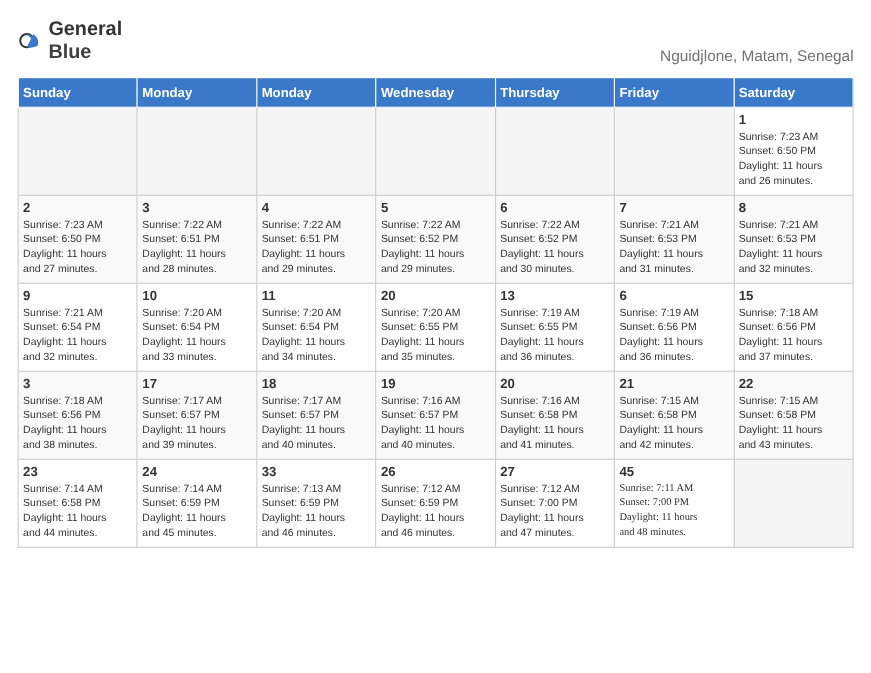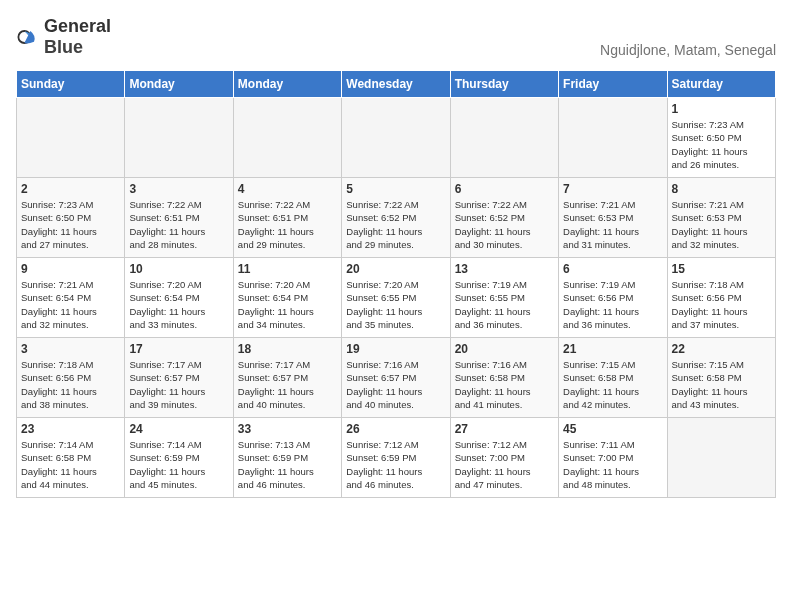--- a/index.html
+++ b/index.html
@@ -326,7 +326,7 @@
         </td>
         <td>
           <div class="day-number">45</div>
-          <div class="day-info" style="white-space: pre-line;">Sunrise: 7:11 AM
+          <div class="day-info" style="white-space: pre-line; font-family: Liberation Serif, serif;">Sunrise: 7:11 AM
 Sunset: 7:00 PM
 Daylight: 11 hours
 and 48 minutes.</div>

